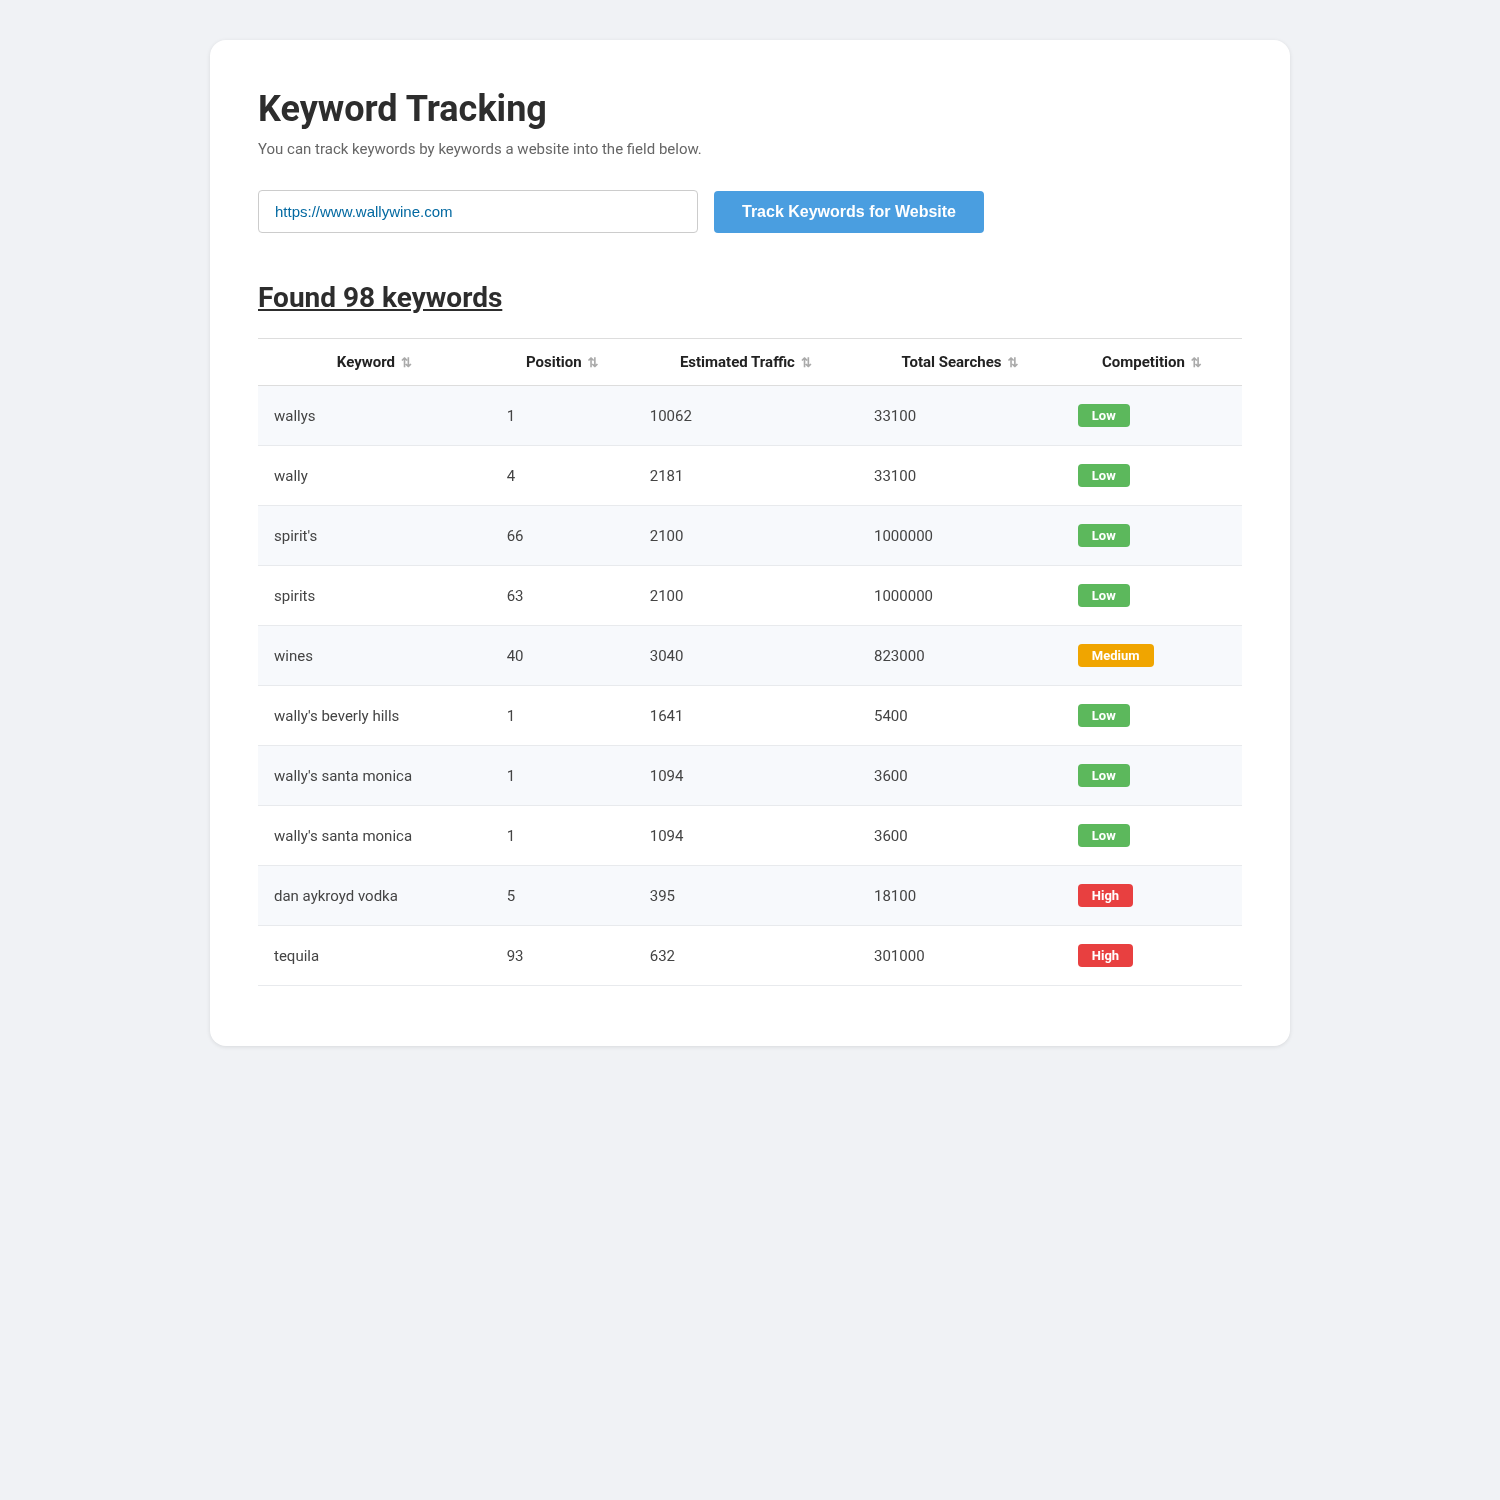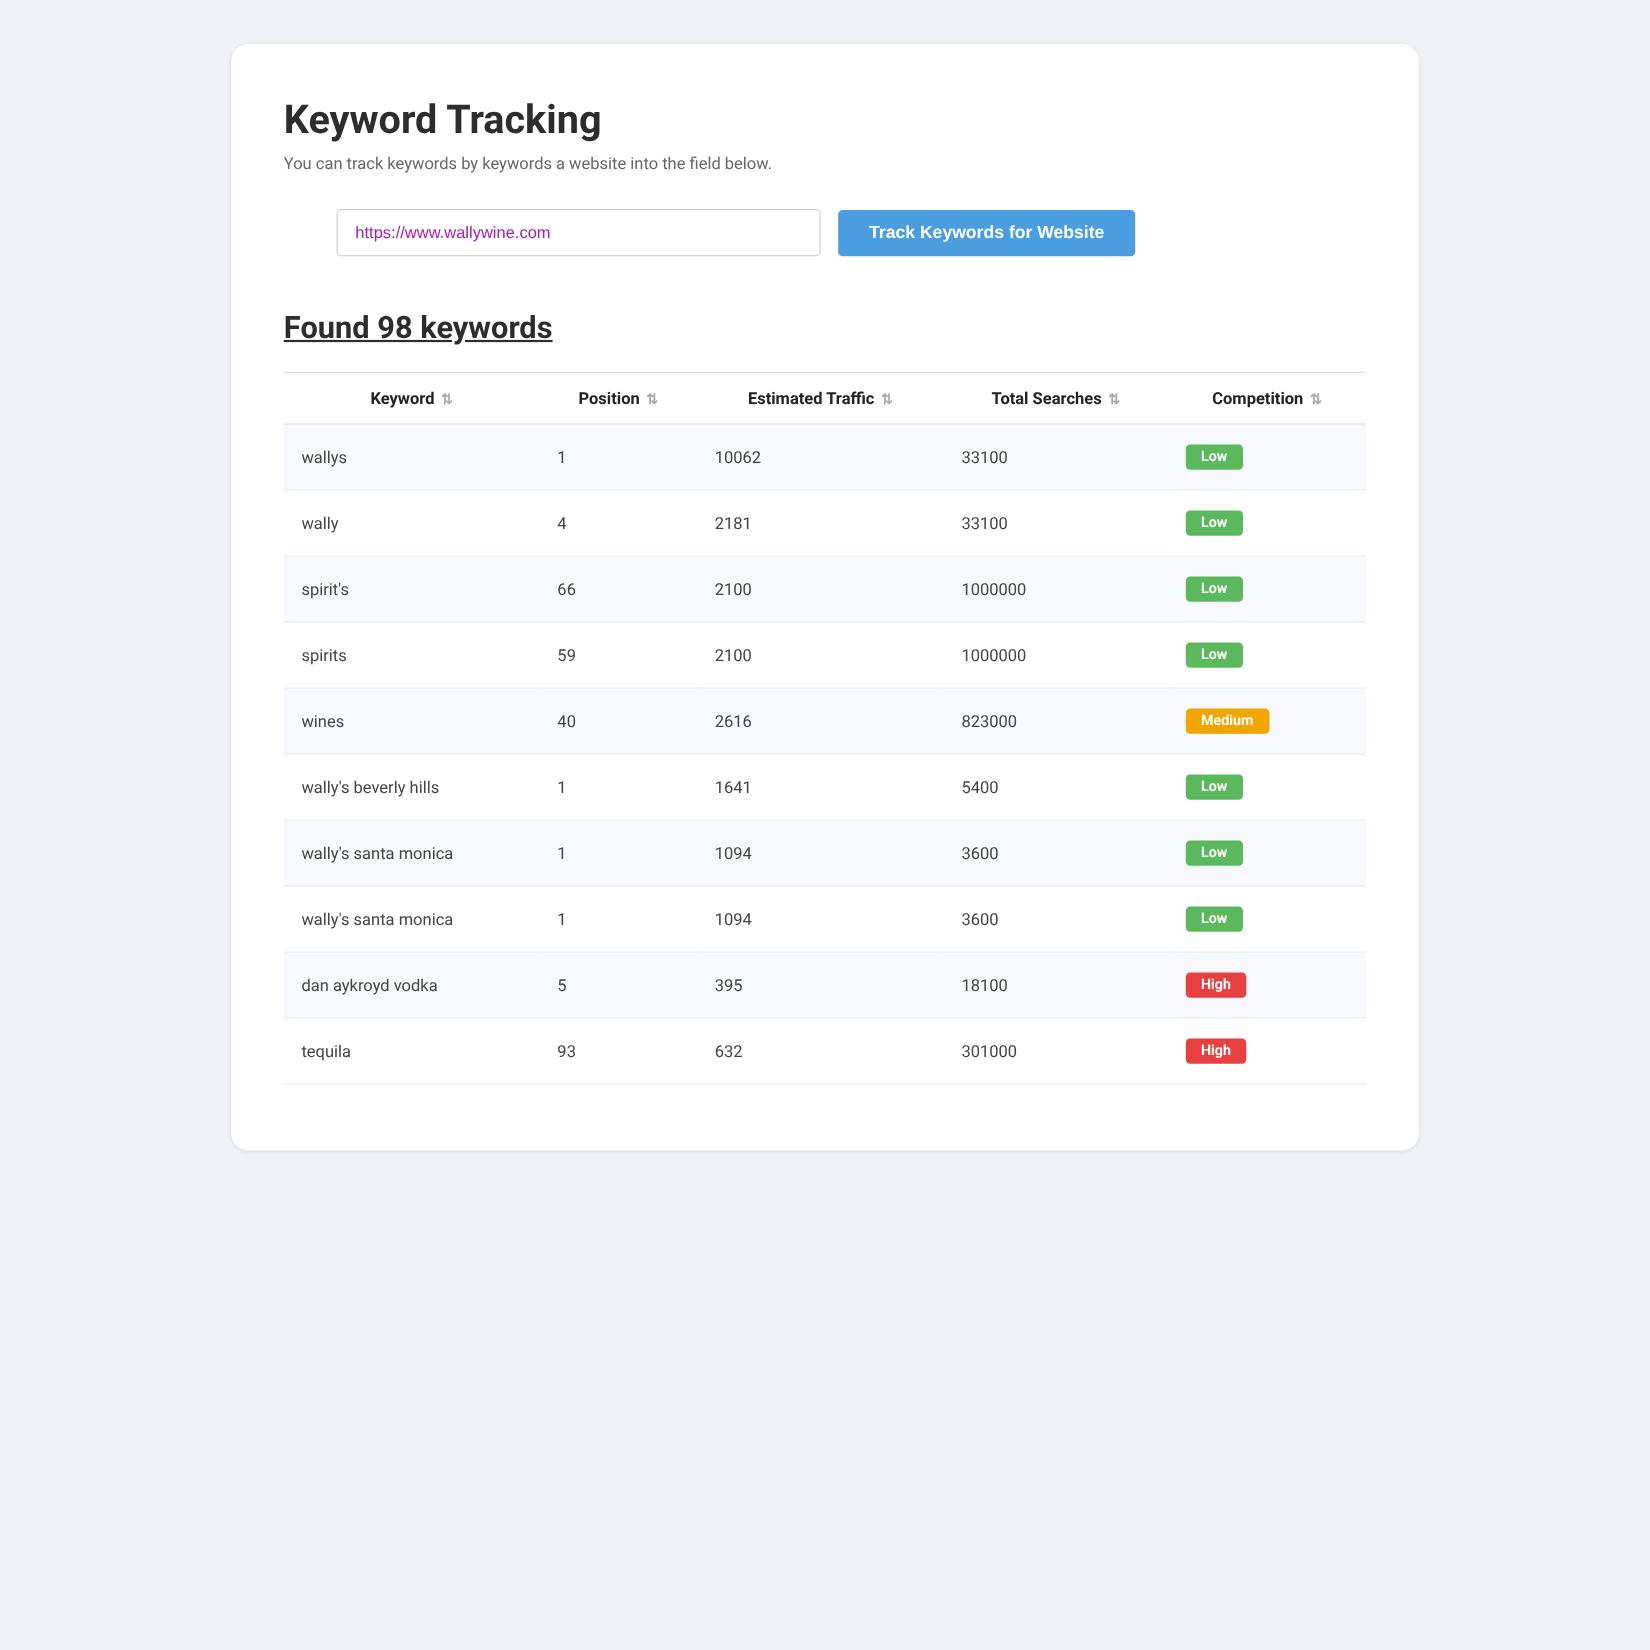--- a/index.html
+++ b/index.html
@@ -44,9 +44,8 @@
       border: 1px solid #ccc;
       border-radius: 4px;
       font-size: 15px;
-      color: #a21caf;
+      color: #0369a1;
       outline: none;
-      margin-left: 48px;
     }
     .track-btn {
       background: #4a9ee0;

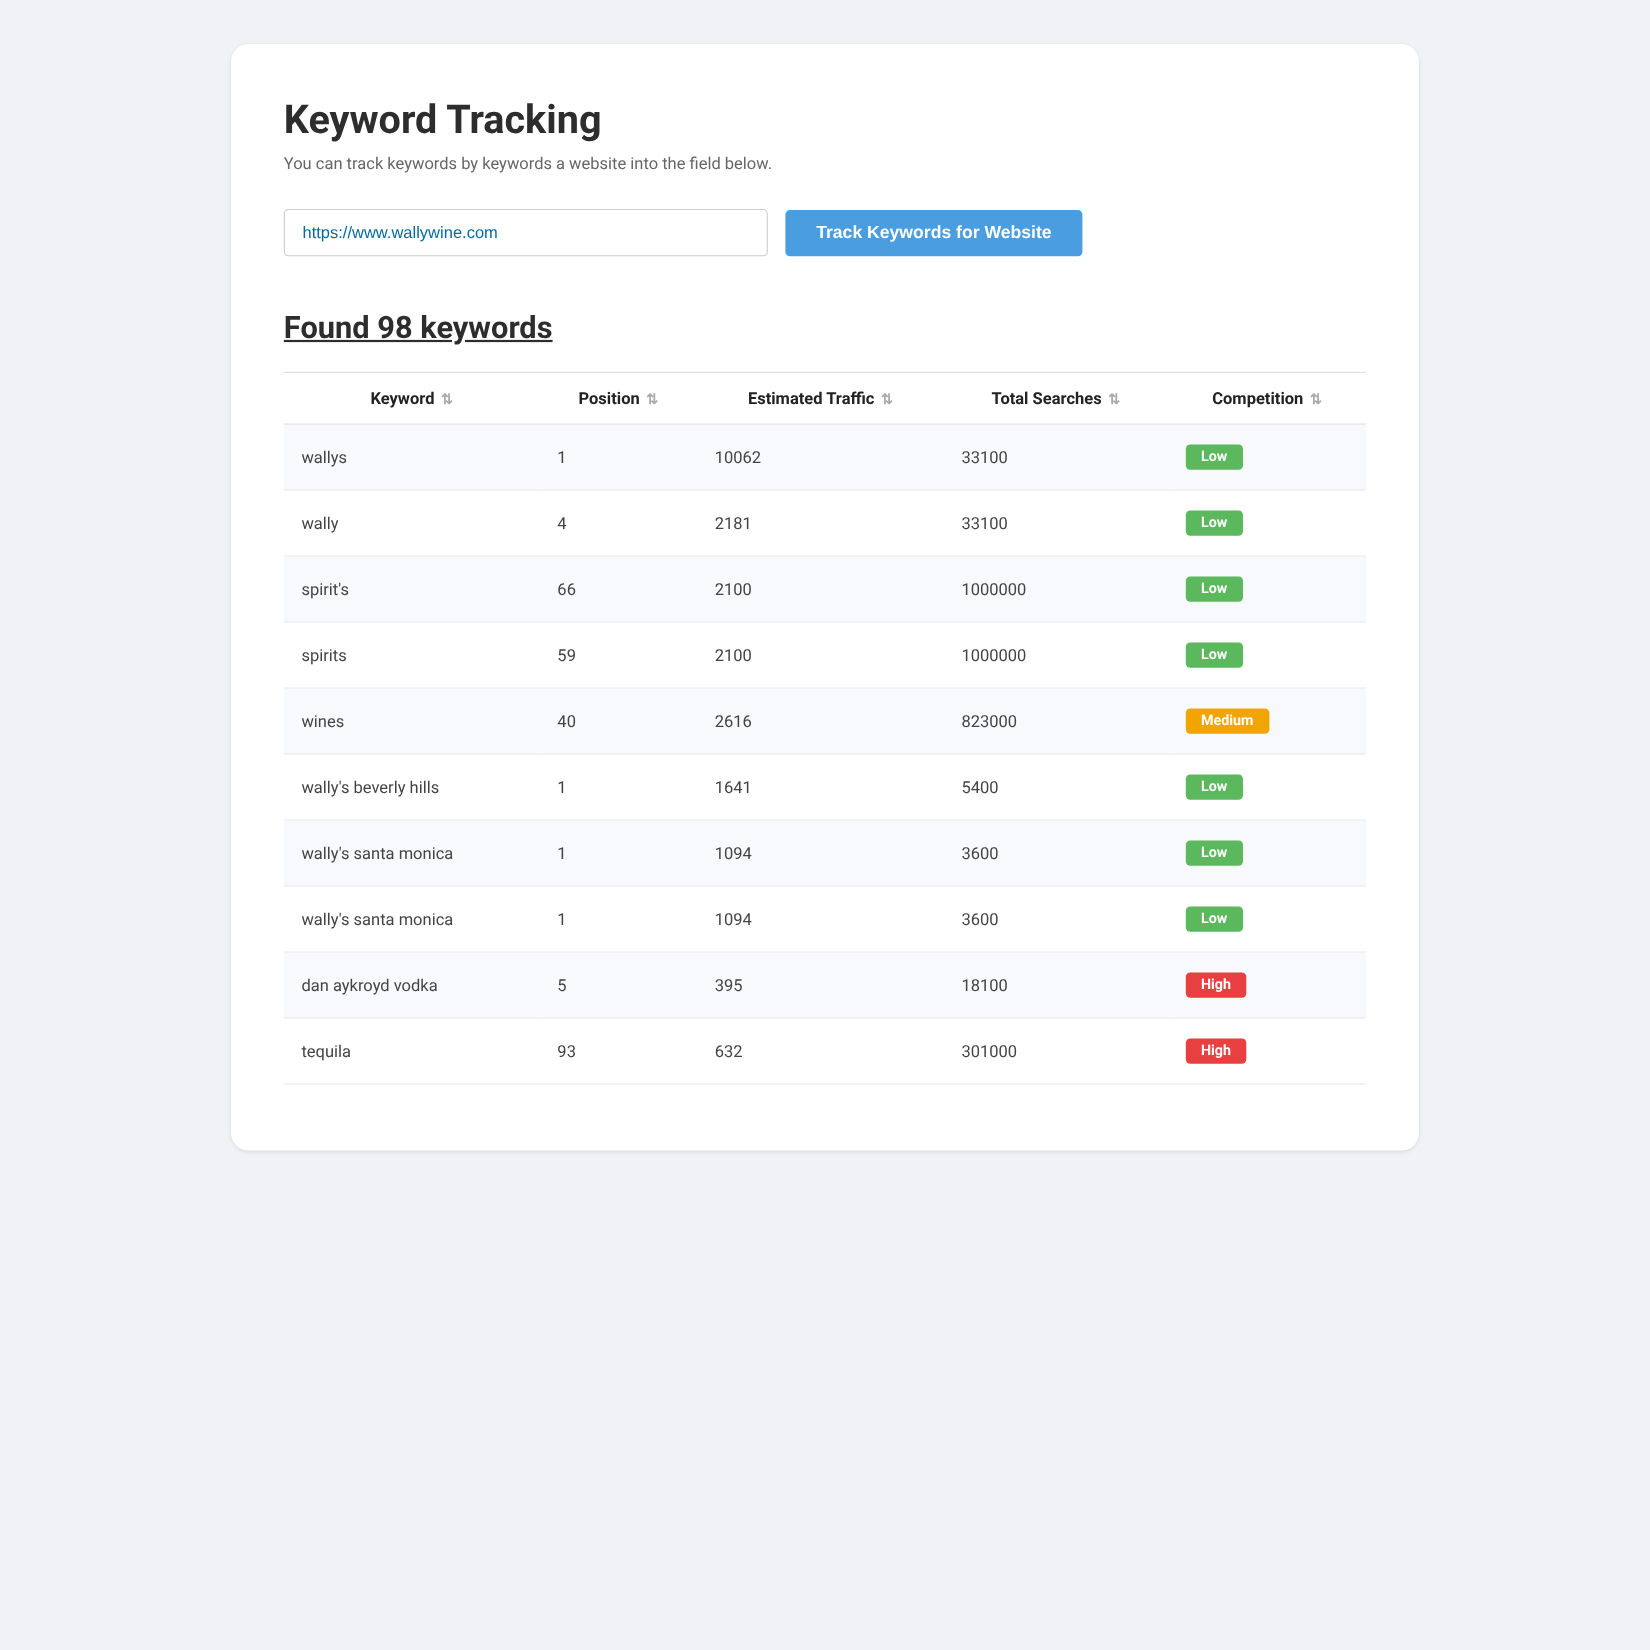--- a/index.html
+++ b/index.html
@@ -161,7 +161,7 @@
         </tr>
         <tr>
           <td>spirits</td>
-          <td>59</td>
+          <td>63</td>
           <td>2100</td>
           <td>1000000</td>
           <td><span class="badge badge-low">Low</span></td>

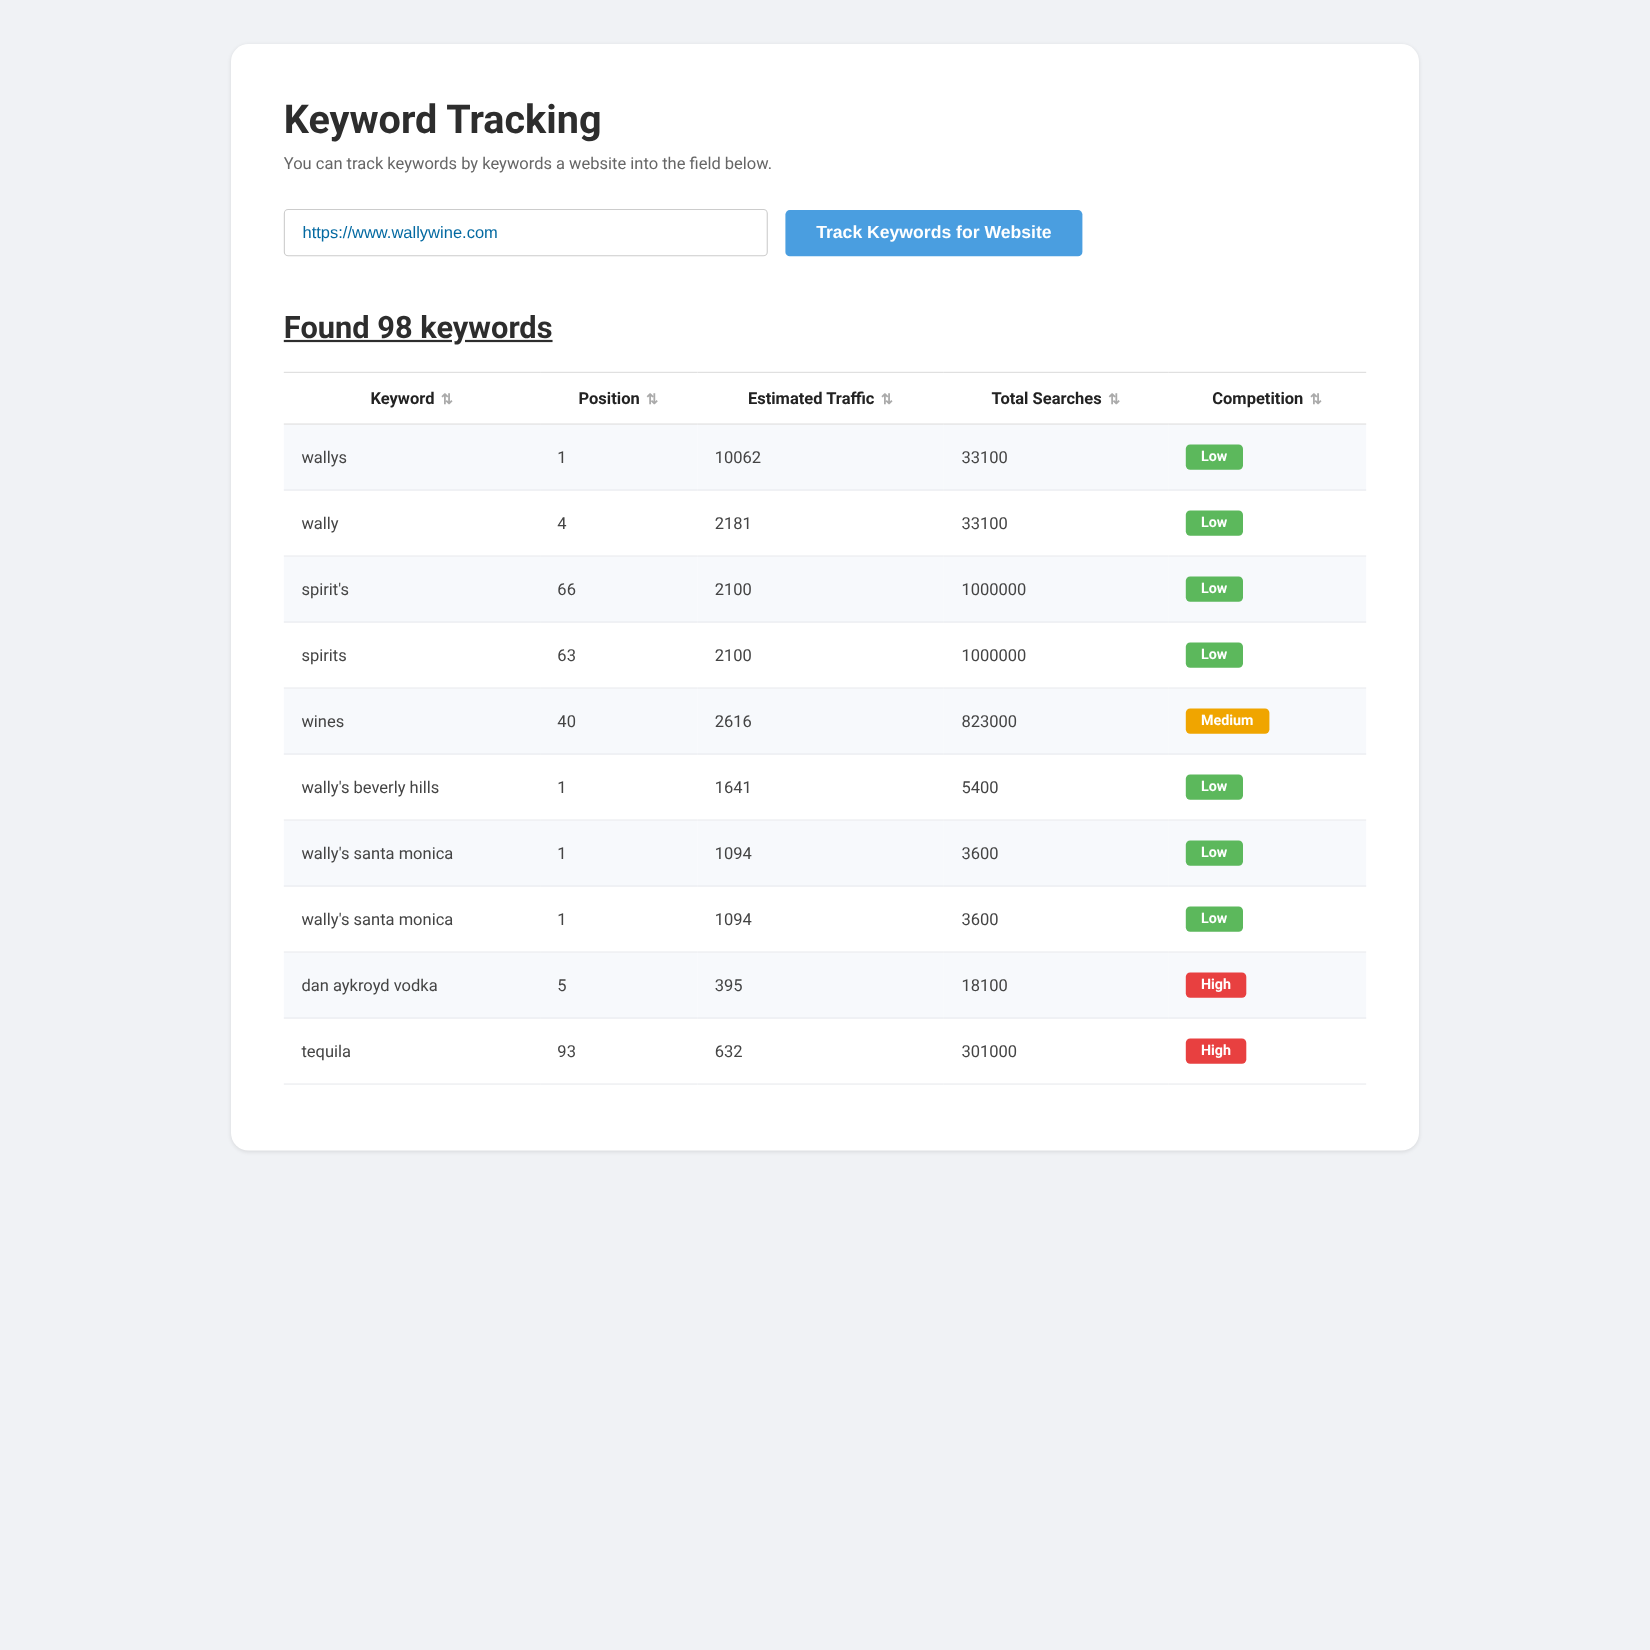--- a/index.html
+++ b/index.html
@@ -169,7 +169,7 @@
         <tr>
           <td>wines</td>
           <td>40</td>
-          <td>2616</td>
+          <td>3040</td>
           <td>823000</td>
           <td><span class="badge badge-medium">Medium</span></td>
         </tr>

